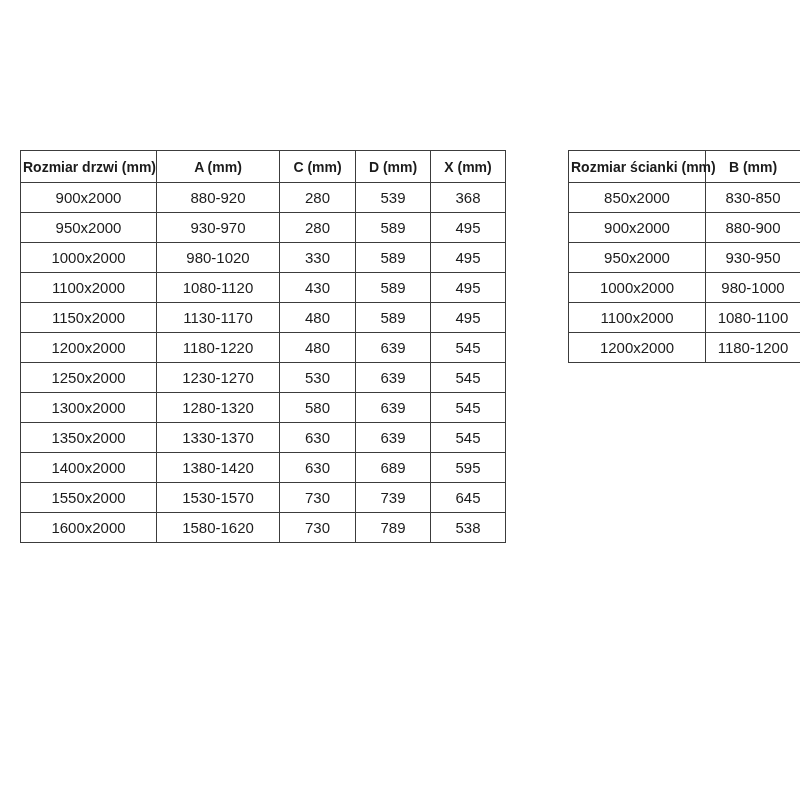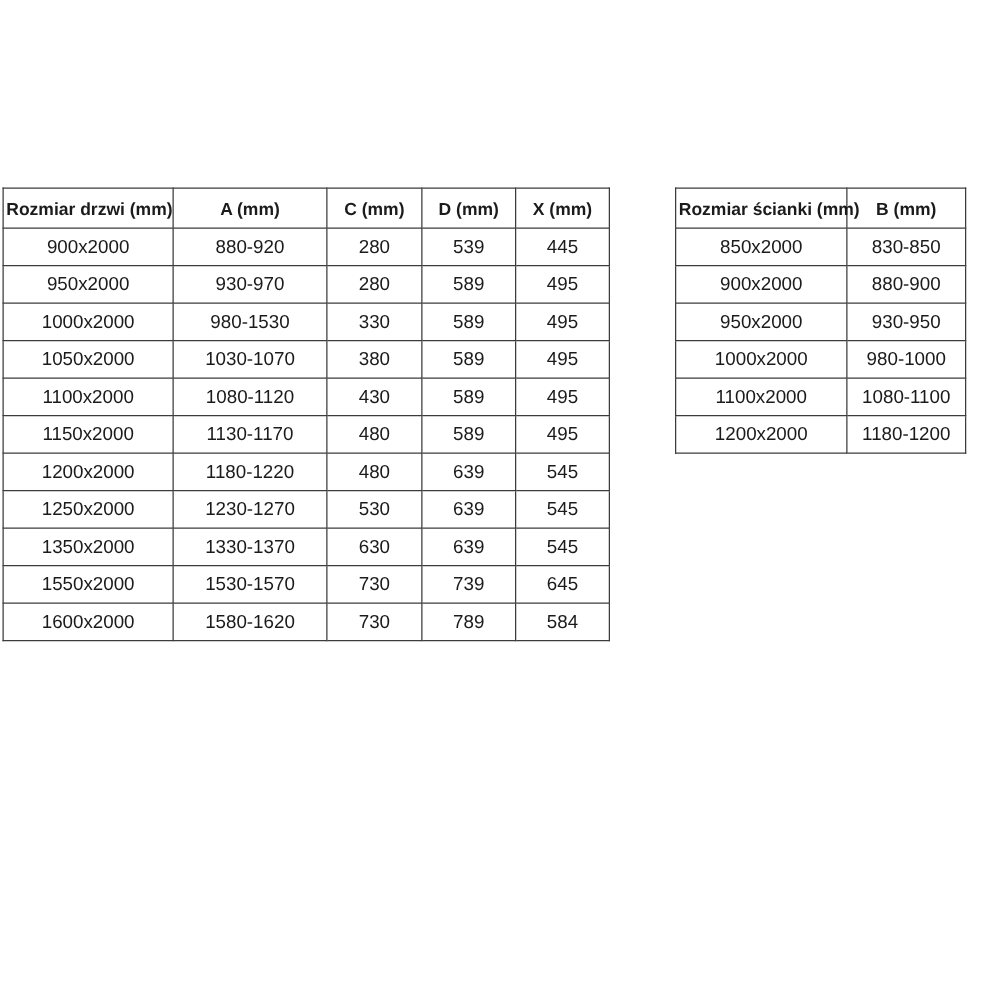--- a/index.html
+++ b/index.html
@@ -43,7 +43,7 @@
     font-size: 15px;
     height: 29px;
   }
-  #doors-table { left: 2px;  top: 150px; width: 485px; }
+  #doors-table { left: 20px;  top: 150px; width: 485px; }
   #walls-table { left: 540px; top: 150px; width: 232px; border-radius: 26px; }
 
   #doors-table col.c0 { width: 136px; }

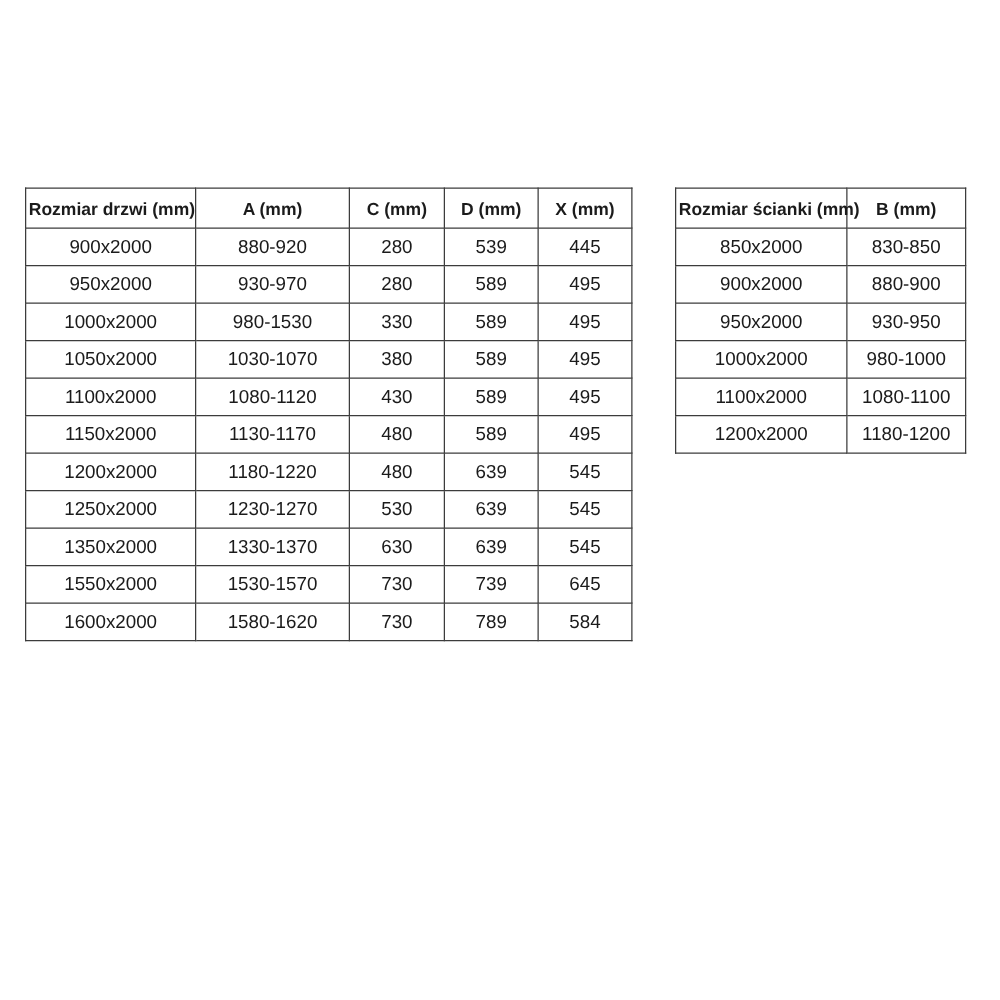--- a/index.html
+++ b/index.html
@@ -44,7 +44,7 @@
     height: 29px;
   }
   #doors-table { left: 20px;  top: 150px; width: 485px; }
-  #walls-table { left: 540px; top: 150px; width: 232px; border-radius: 26px; }
+  #walls-table { left: 568px; top: 150px; width: 232px; border-radius: 26px; }
 
   #doors-table col.c0 { width: 136px; }
   #doors-table col.c1 { width: 123px; }

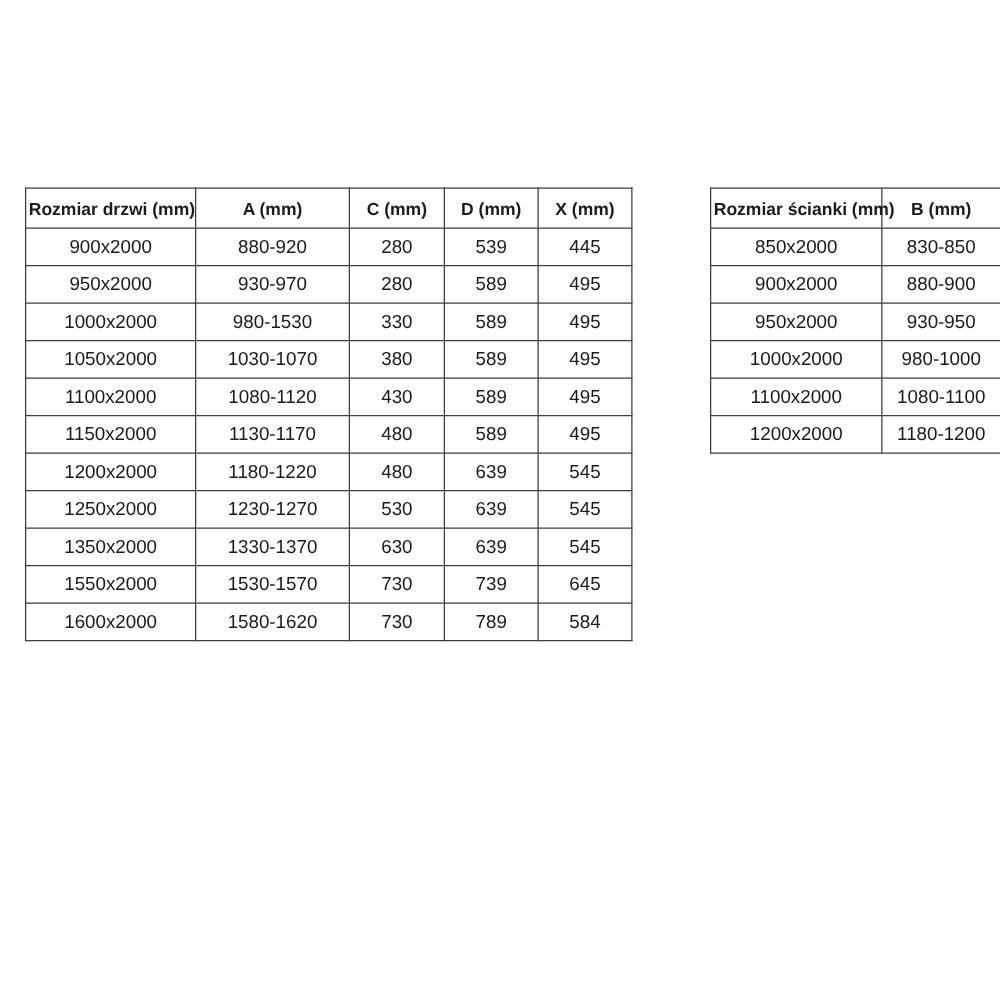--- a/index.html
+++ b/index.html
@@ -83,7 +83,7 @@
           <td>880-920</td>
           <td>280</td>
           <td>539</td>
-          <td>445</td>
+          <td>368</td>
         </tr>
         <tr>
           <td>950x2000</td>

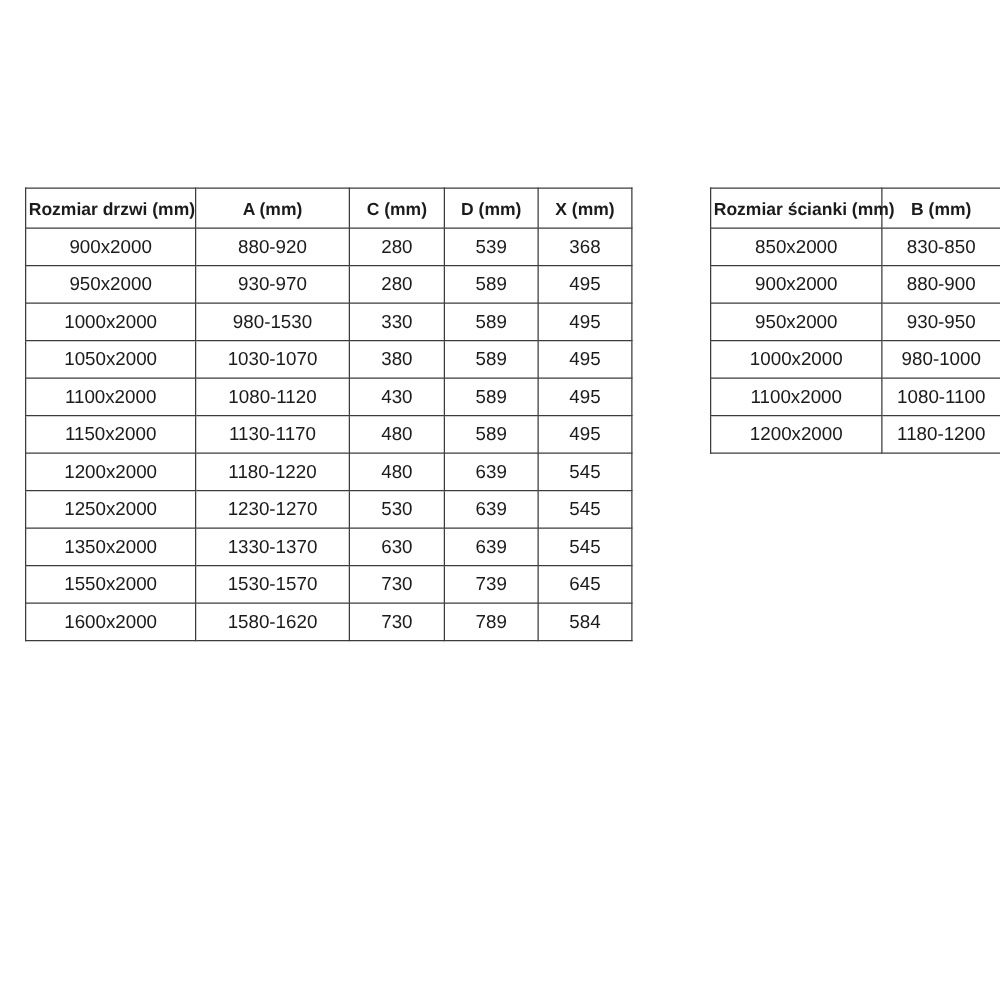--- a/index.html
+++ b/index.html
@@ -94,7 +94,7 @@
         </tr>
         <tr>
           <td>1000x2000</td>
-          <td>980-1530</td>
+          <td>980-1020</td>
           <td>330</td>
           <td>589</td>
           <td>495</td>

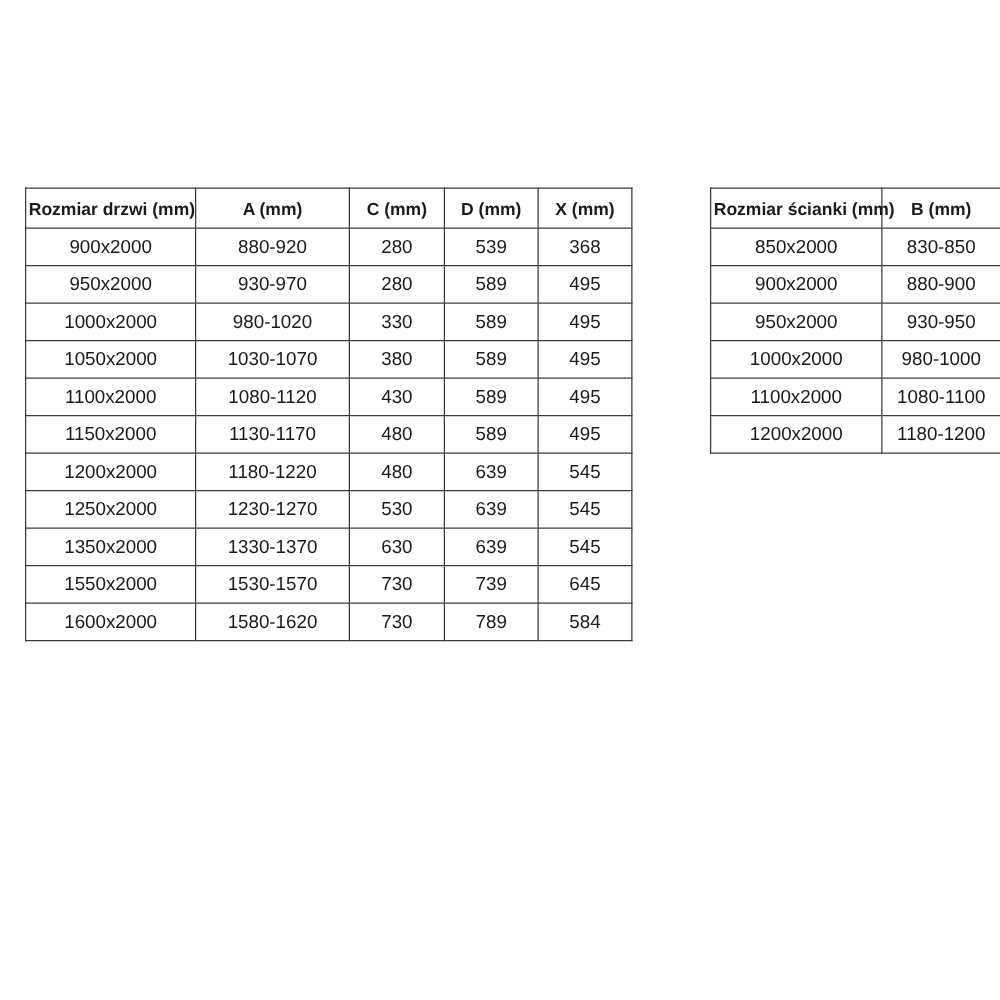--- a/index.html
+++ b/index.html
@@ -100,13 +100,6 @@
           <td>495</td>
         </tr>
         <tr>
-          <td>1050x2000</td>
-          <td>1030-1070</td>
-          <td>380</td>
-          <td>589</td>
-          <td>495</td>
-        </tr>
-        <tr>
           <td>1100x2000</td>
           <td>1080-1120</td>
           <td>430</td>

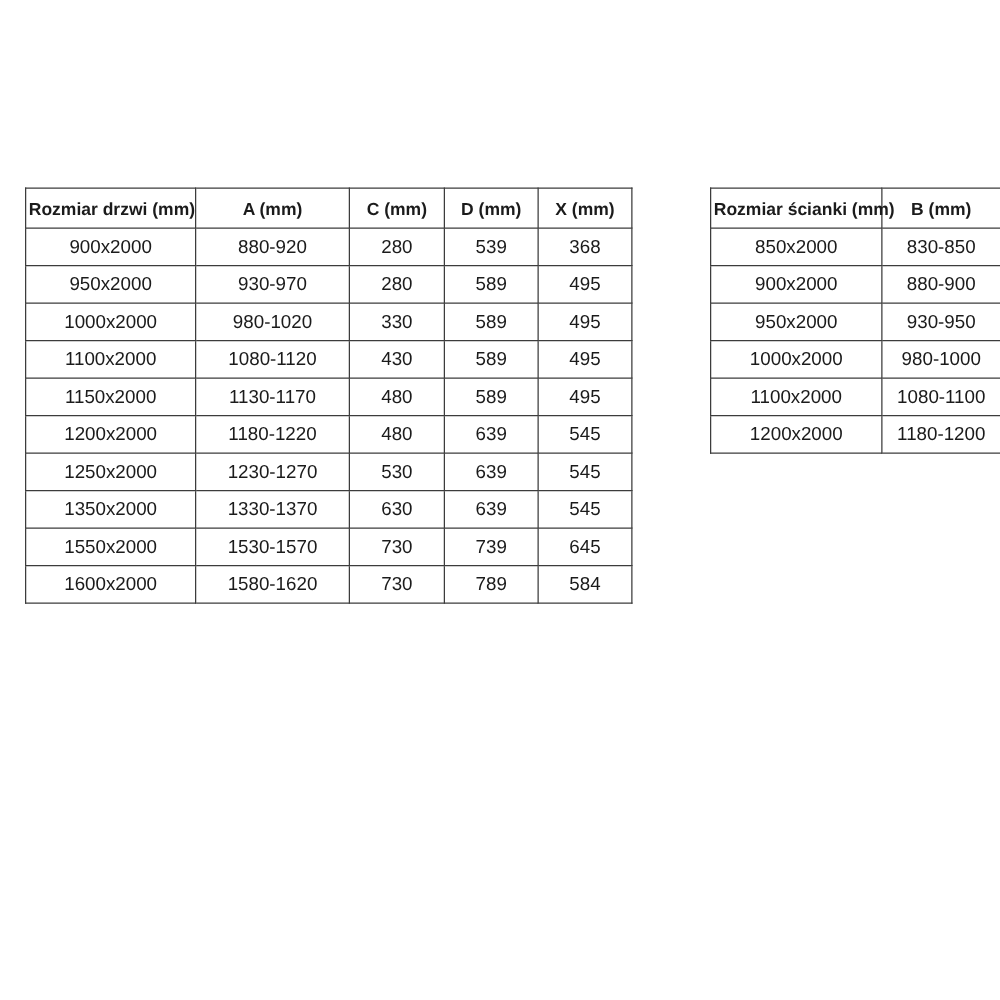--- a/index.html
+++ b/index.html
@@ -128,6 +128,13 @@
           <td>545</td>
         </tr>
         <tr>
+          <td>1300x2000</td>
+          <td>1280-1320</td>
+          <td>580</td>
+          <td>639</td>
+          <td>545</td>
+        </tr>
+        <tr>
           <td>1350x2000</td>
           <td>1330-1370</td>
           <td>630</td>

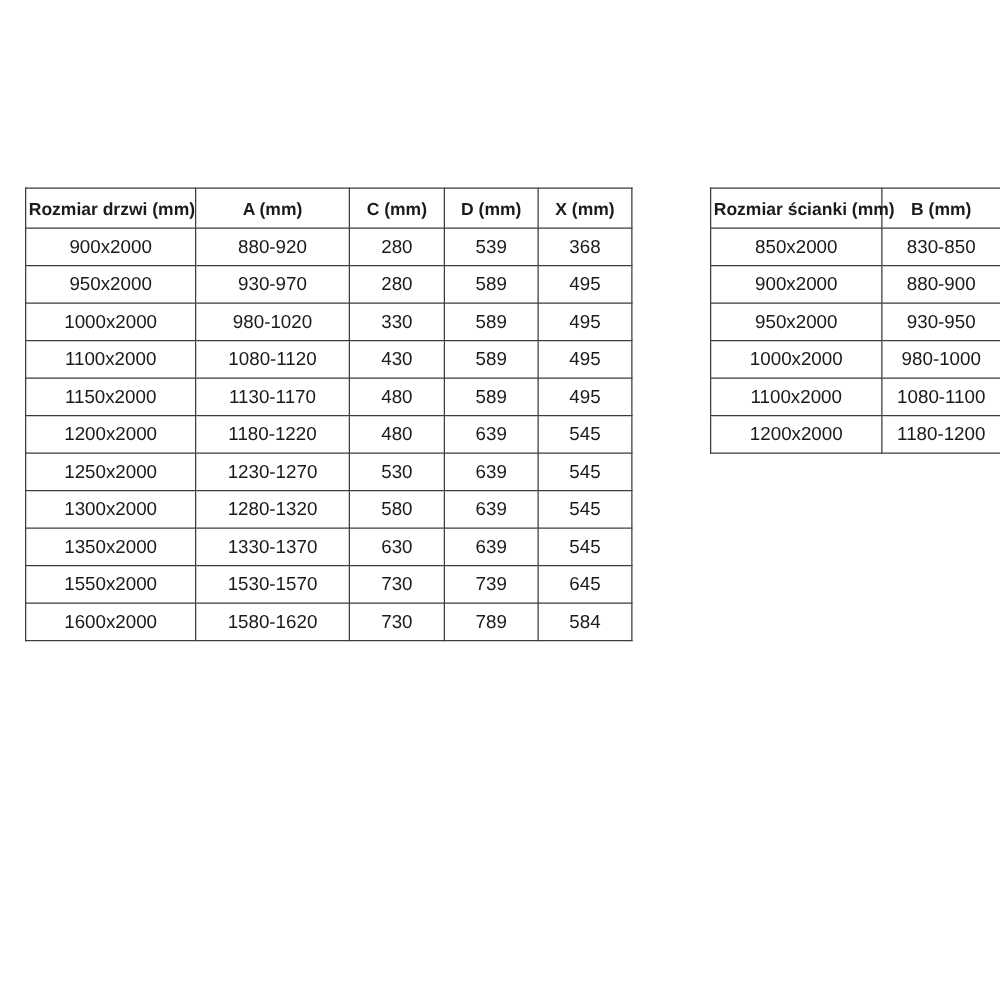--- a/index.html
+++ b/index.html
@@ -142,6 +142,13 @@
           <td>545</td>
         </tr>
         <tr>
+          <td>1400x2000</td>
+          <td>1380-1420</td>
+          <td>630</td>
+          <td>689</td>
+          <td>595</td>
+        </tr>
+        <tr>
           <td>1550x2000</td>
           <td>1530-1570</td>
           <td>730</td>

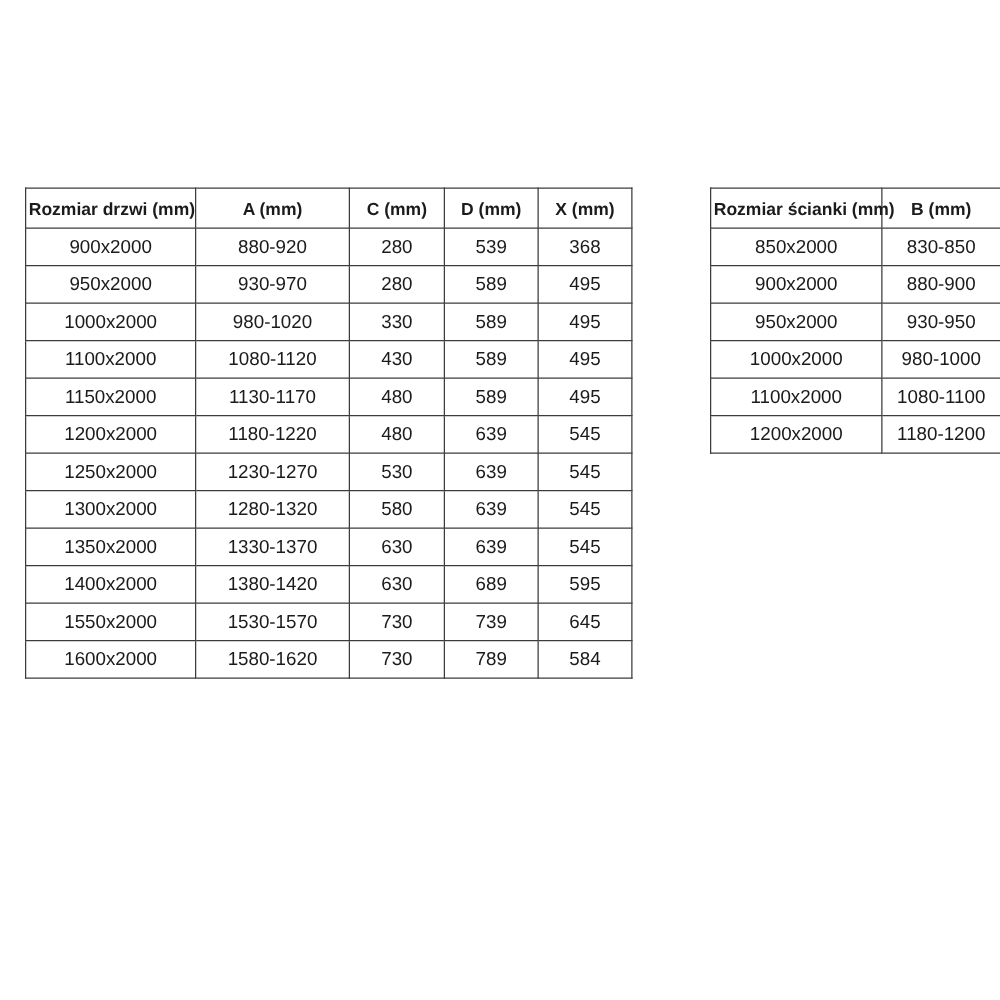--- a/index.html
+++ b/index.html
@@ -160,7 +160,7 @@
           <td>1580-1620</td>
           <td>730</td>
           <td>789</td>
-          <td>584</td>
+          <td>538</td>
         </tr>
       </tbody>
   </table>

